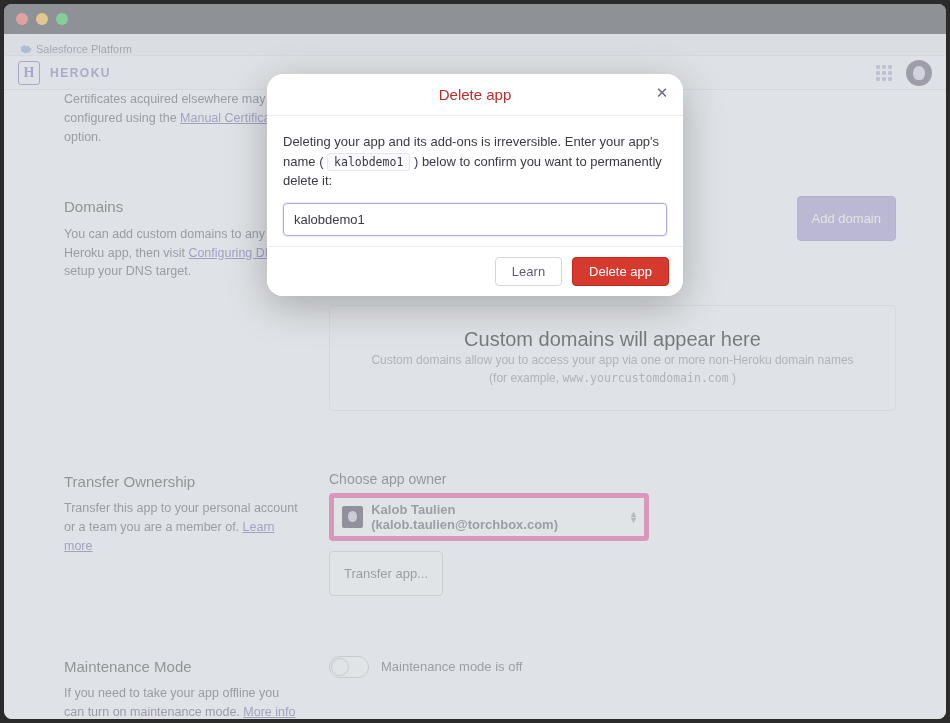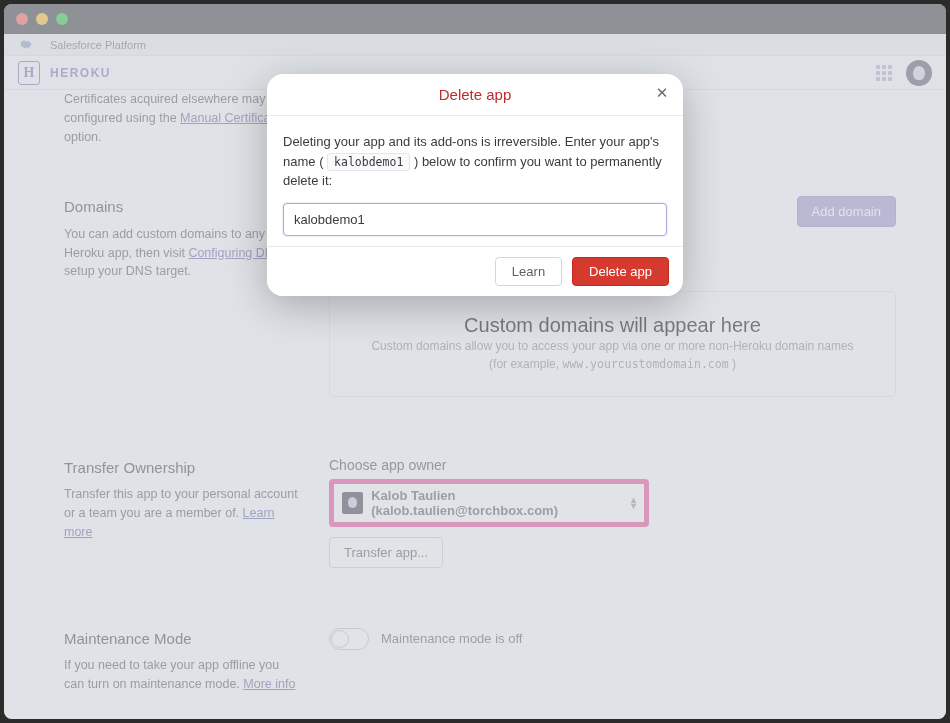--- a/index.html
+++ b/index.html
@@ -37,11 +37,11 @@
       height: 22px;
       background: #efeff4;
       display: flex;
-      align-items: center;
+      align-items: flex-end;
       padding: 0 14px;
       font-size: 11px;
       color: #6a6f82;
-      gap: 16px;
+      gap: 2px;
       border-bottom: 1px solid #e3e3ea;
     }
     .salesforce-bar svg { width: 16px; height: 11px; }

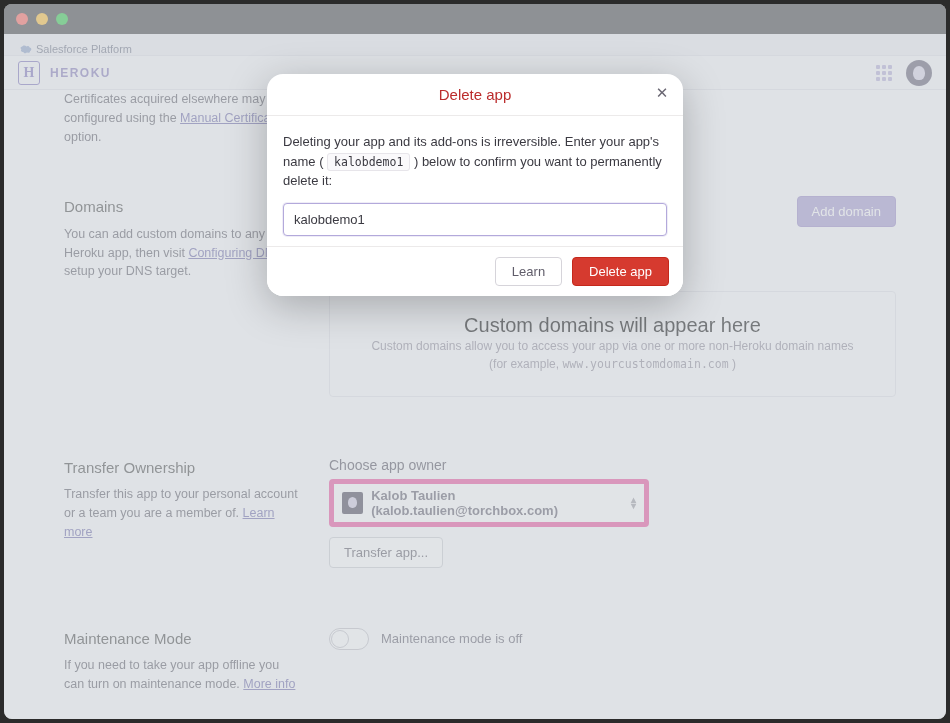--- a/index.html
+++ b/index.html
@@ -81,7 +81,7 @@
 
     .btn {
       display:inline-block; border:1px solid #caccd2; background:#fff; border-radius:4px;
-      padding: 7px 14px; font-size:13px; color:#56535f; cursor:pointer;
+      padding: 14px 14px; font-size:13px; color:#56535f; cursor:pointer;
     }
     .btn.purple { background:#a396cf; border-color:#9687c7; color:#fff; }
     .btn.purple-edge { float:right; }

